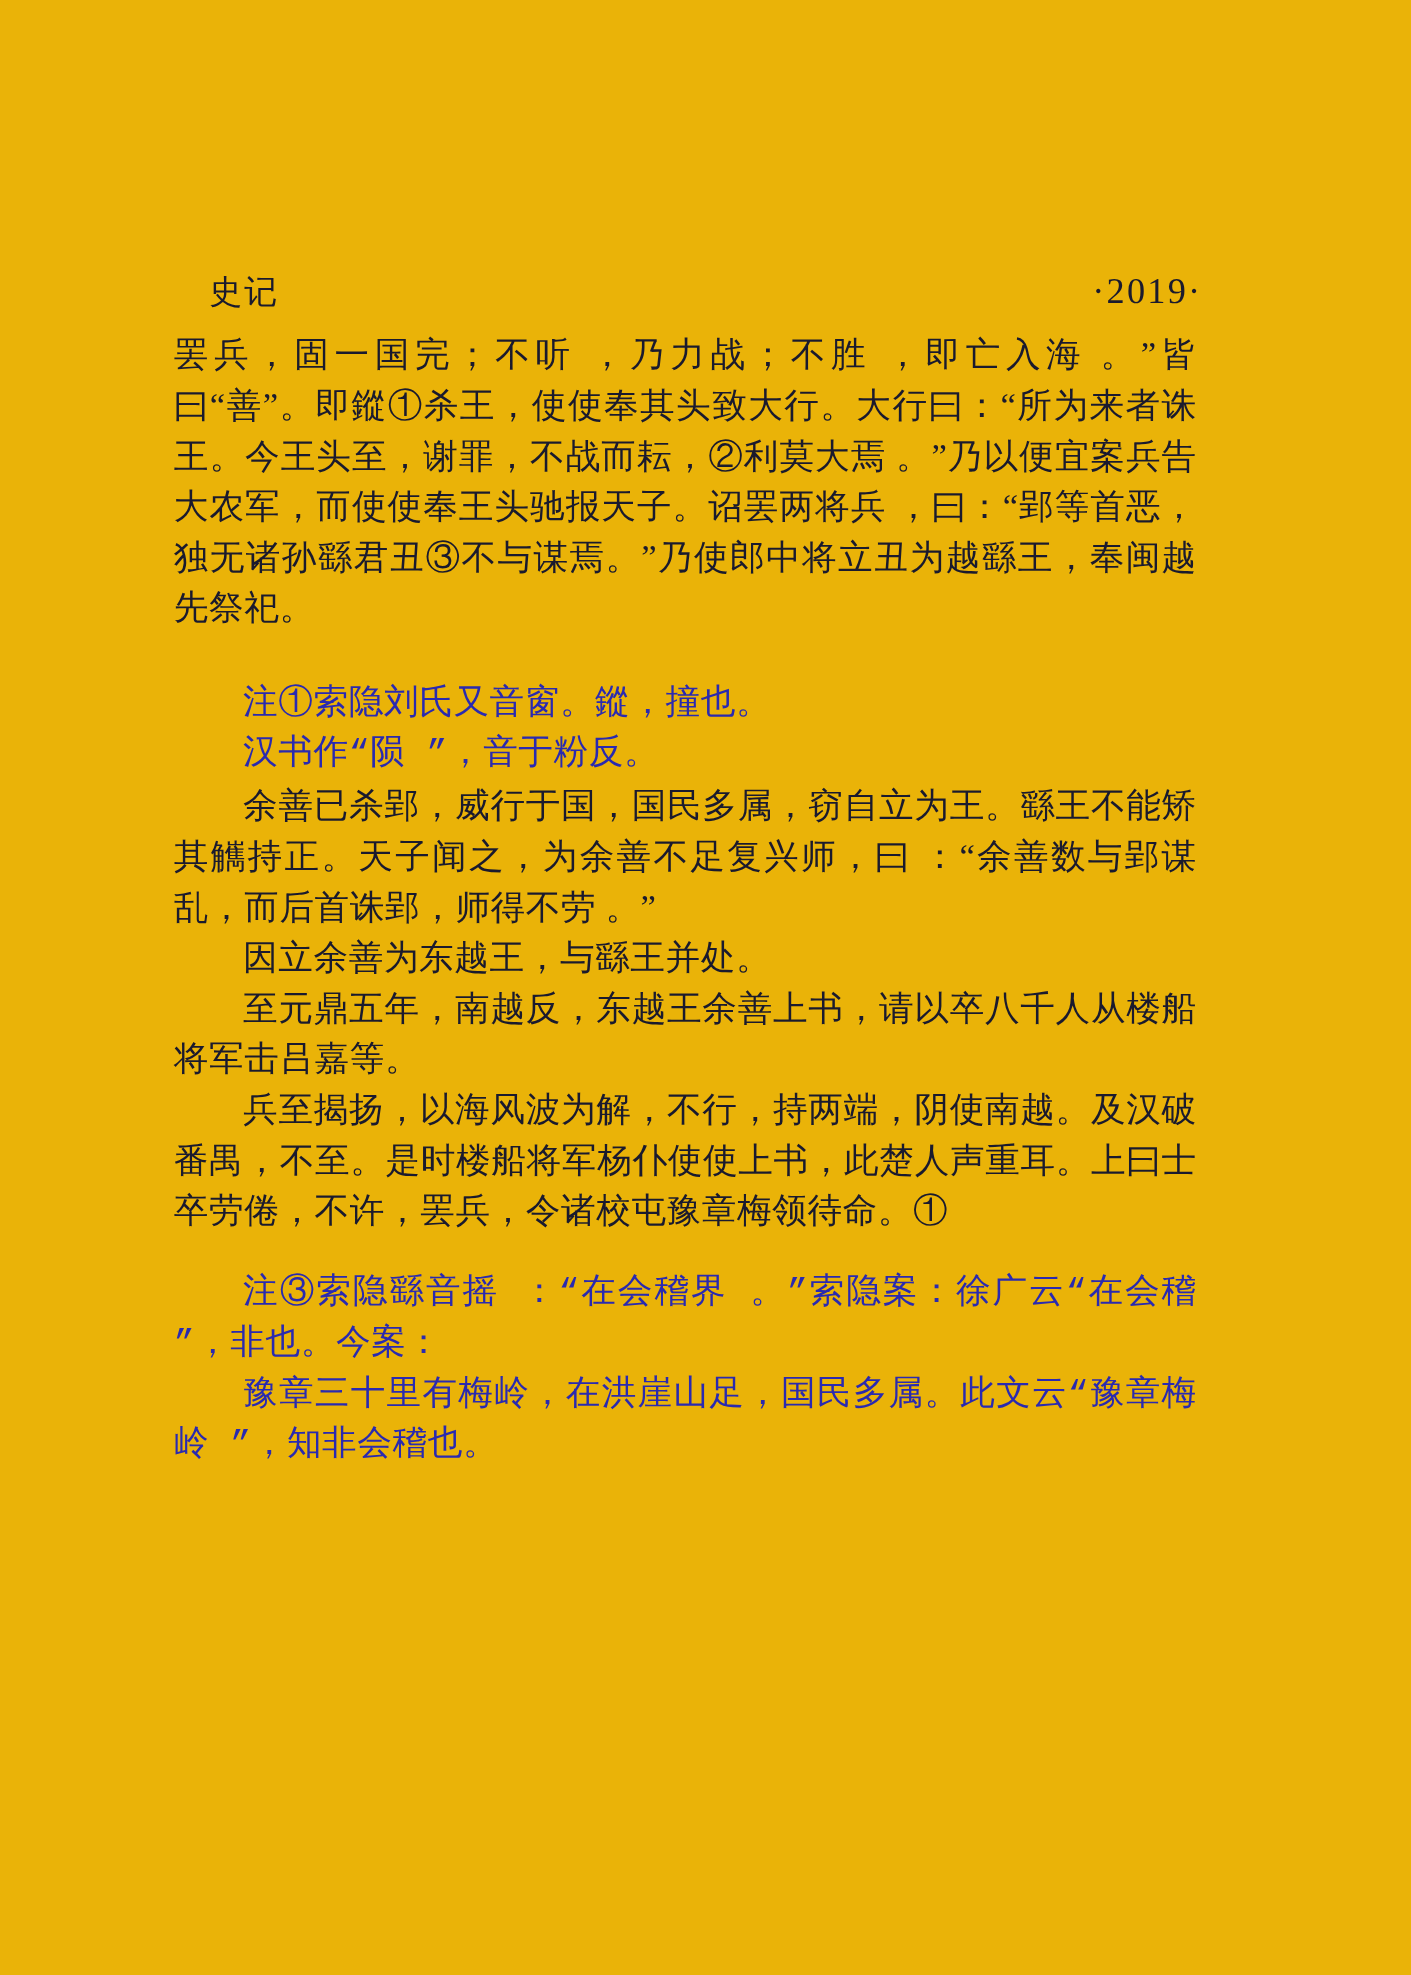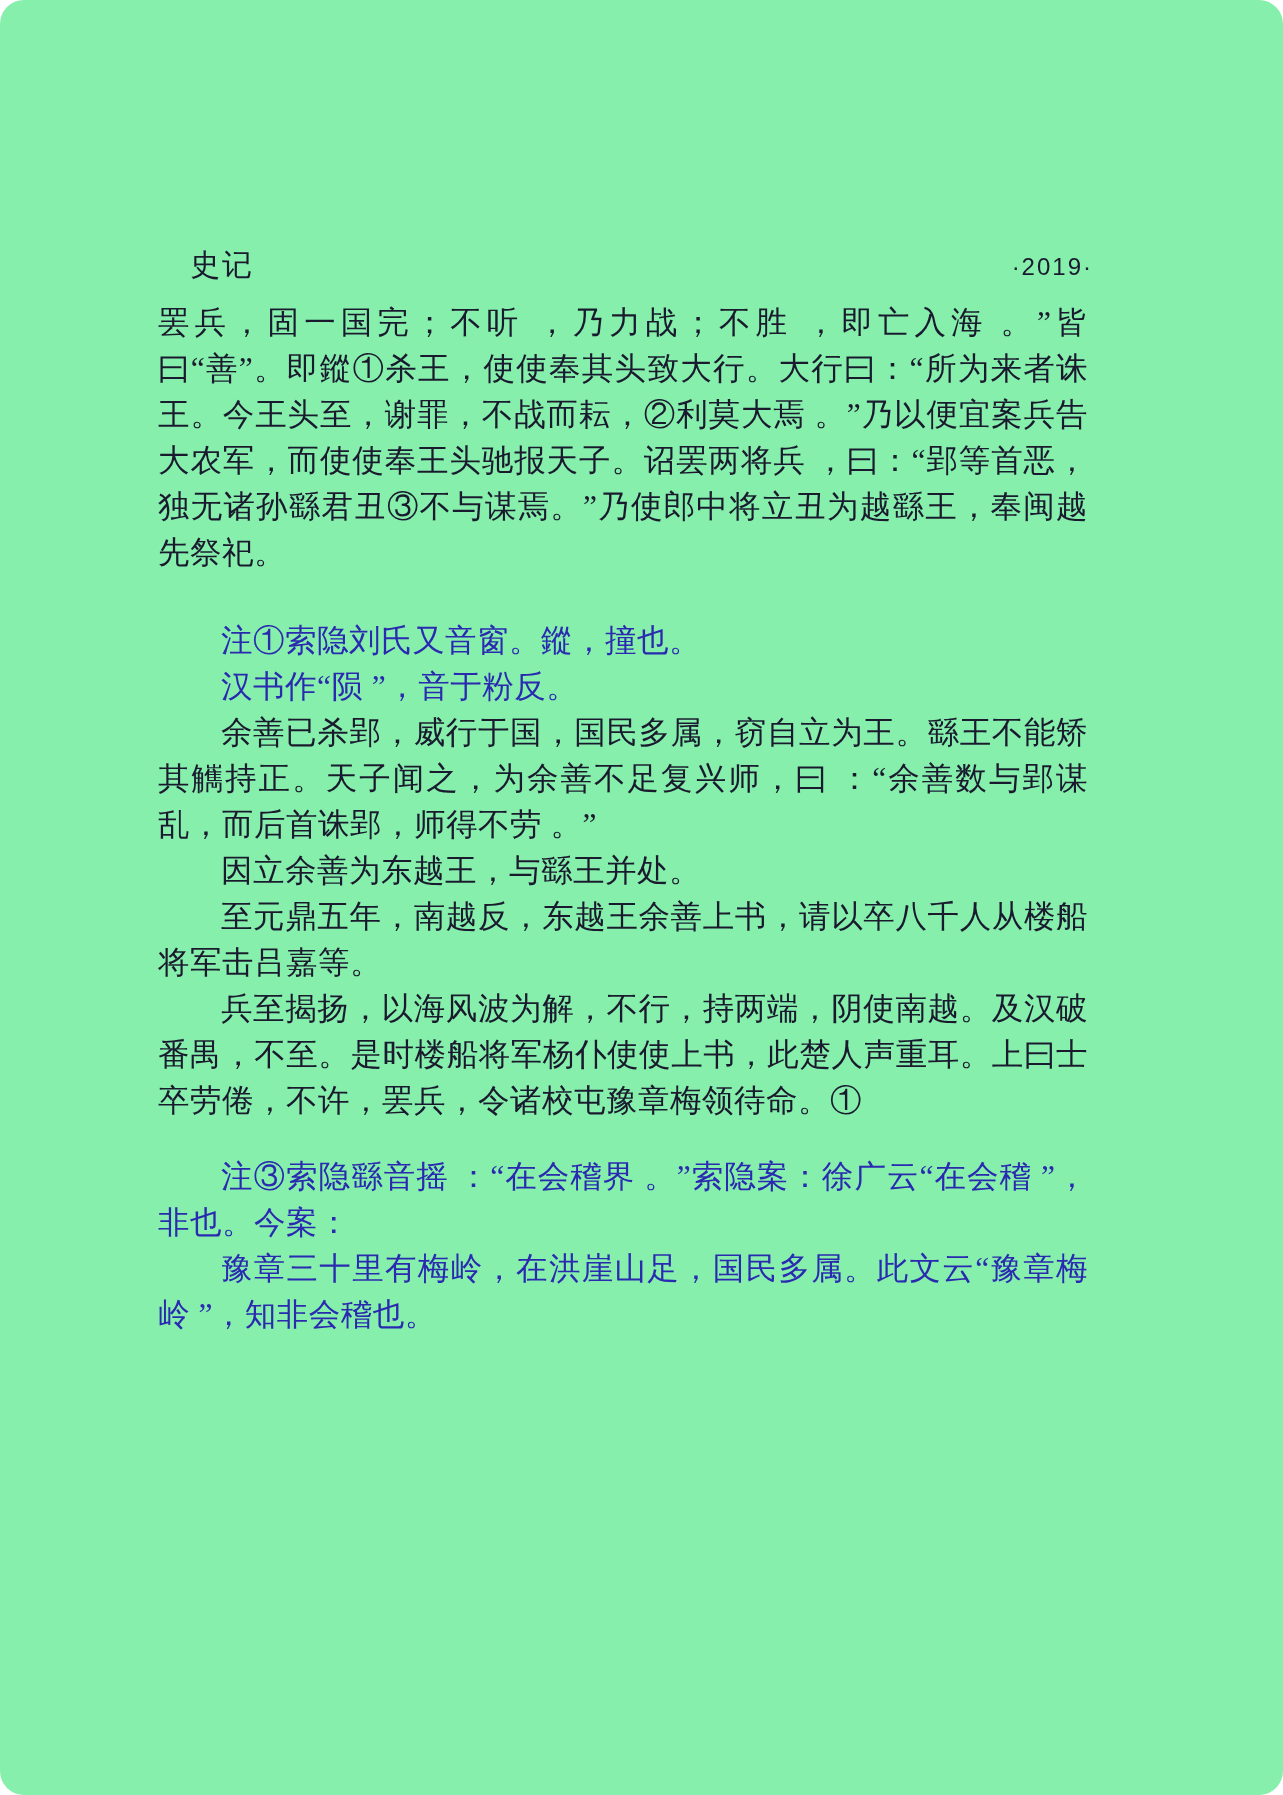--- a/index.html
+++ b/index.html
@@ -18,9 +18,8 @@
     position: relative;
     width: 1283px;
     height: 1795px;
-    background: #86efac;
+    background: #eab308;
     box-sizing: border-box;
-    border-radius: 24px;
   }
   .header {
     position: absolute;

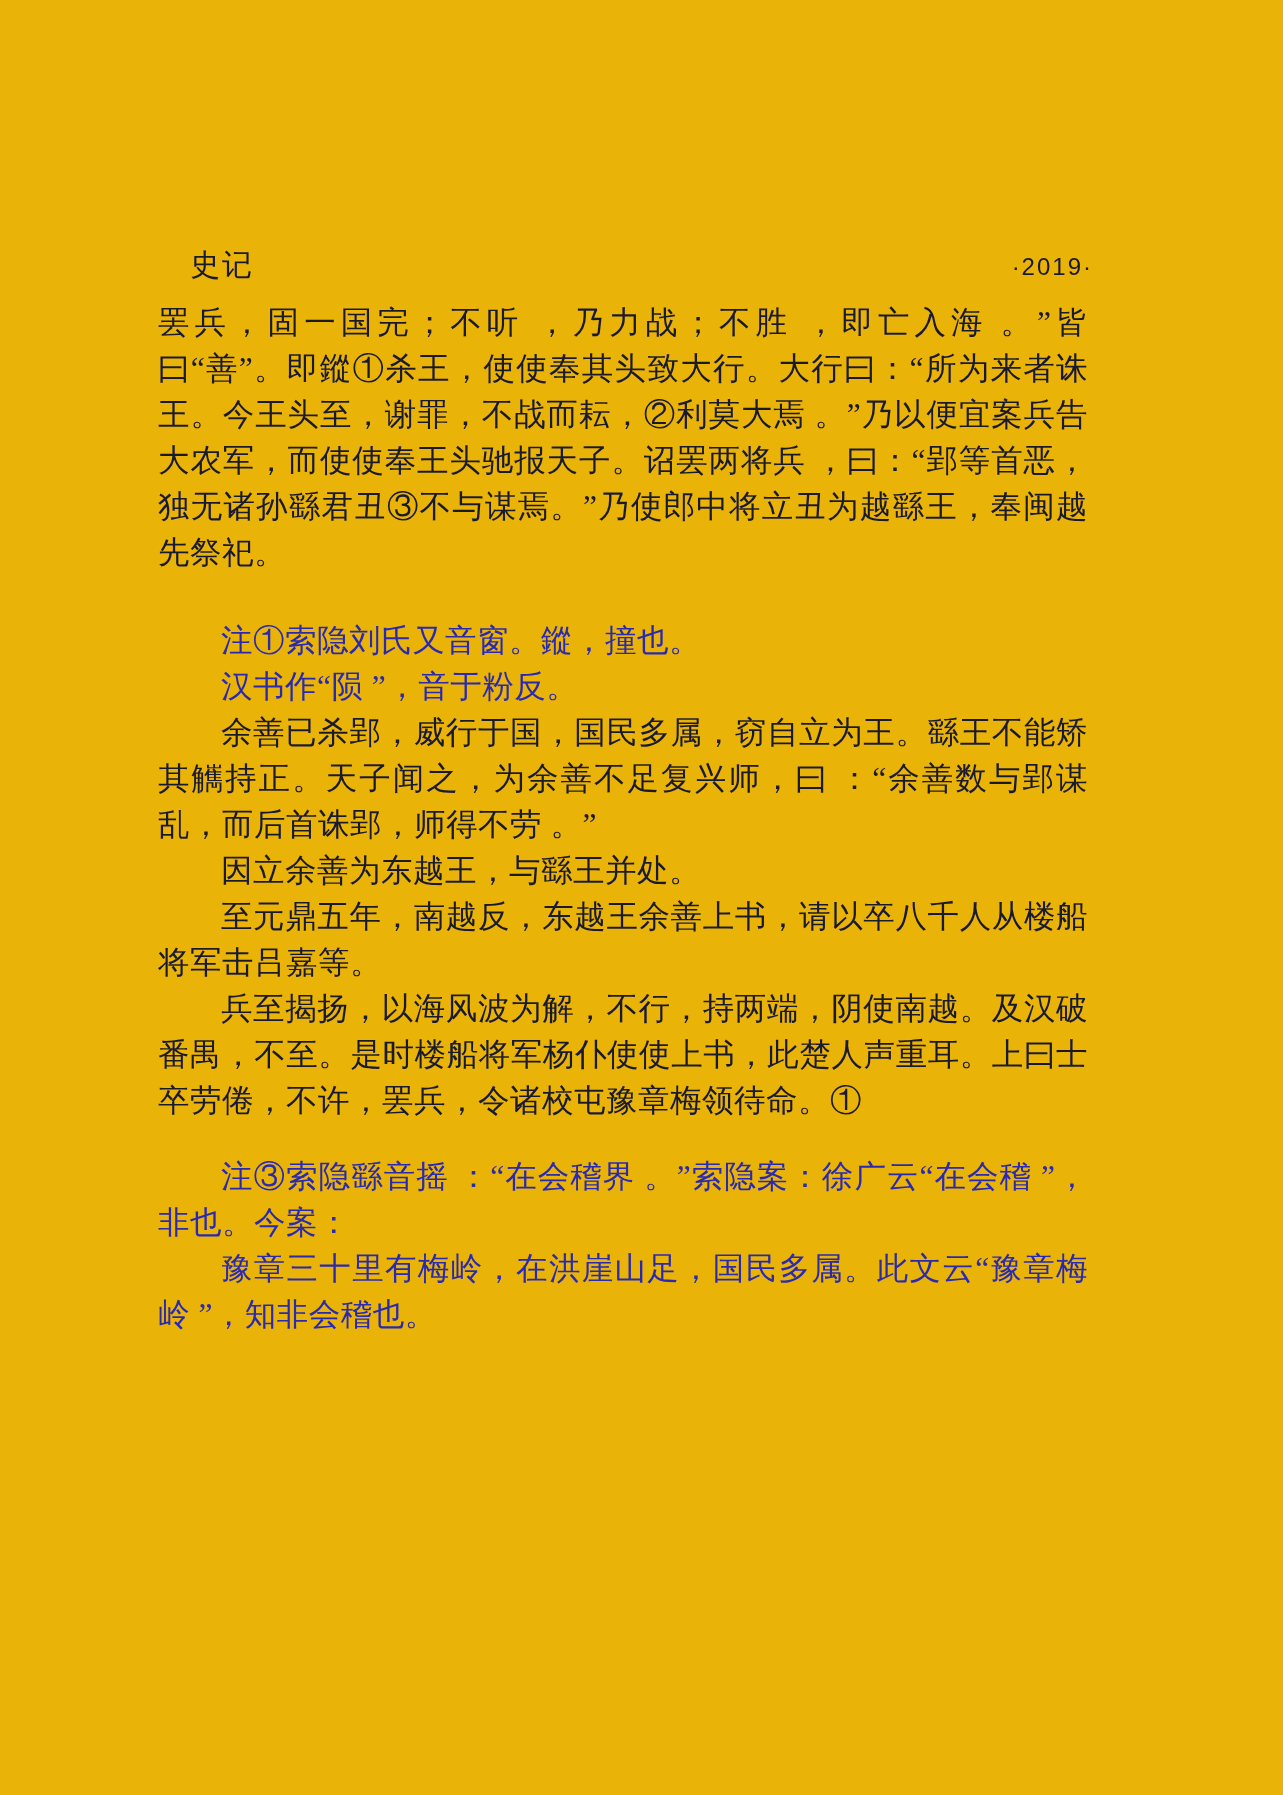--- a/index.html
+++ b/index.html
@@ -37,8 +37,8 @@
     font-family: "Liberation Serif", "DejaVu Serif", serif;
   }
   .header .page-number {
-    font-family: Liberation Sans, sans-serif;
-    font-size: 24px;
+    font-family: Liberation Serif, serif;
+    font-size: 33px;
   }
   .content {
     position: absolute;

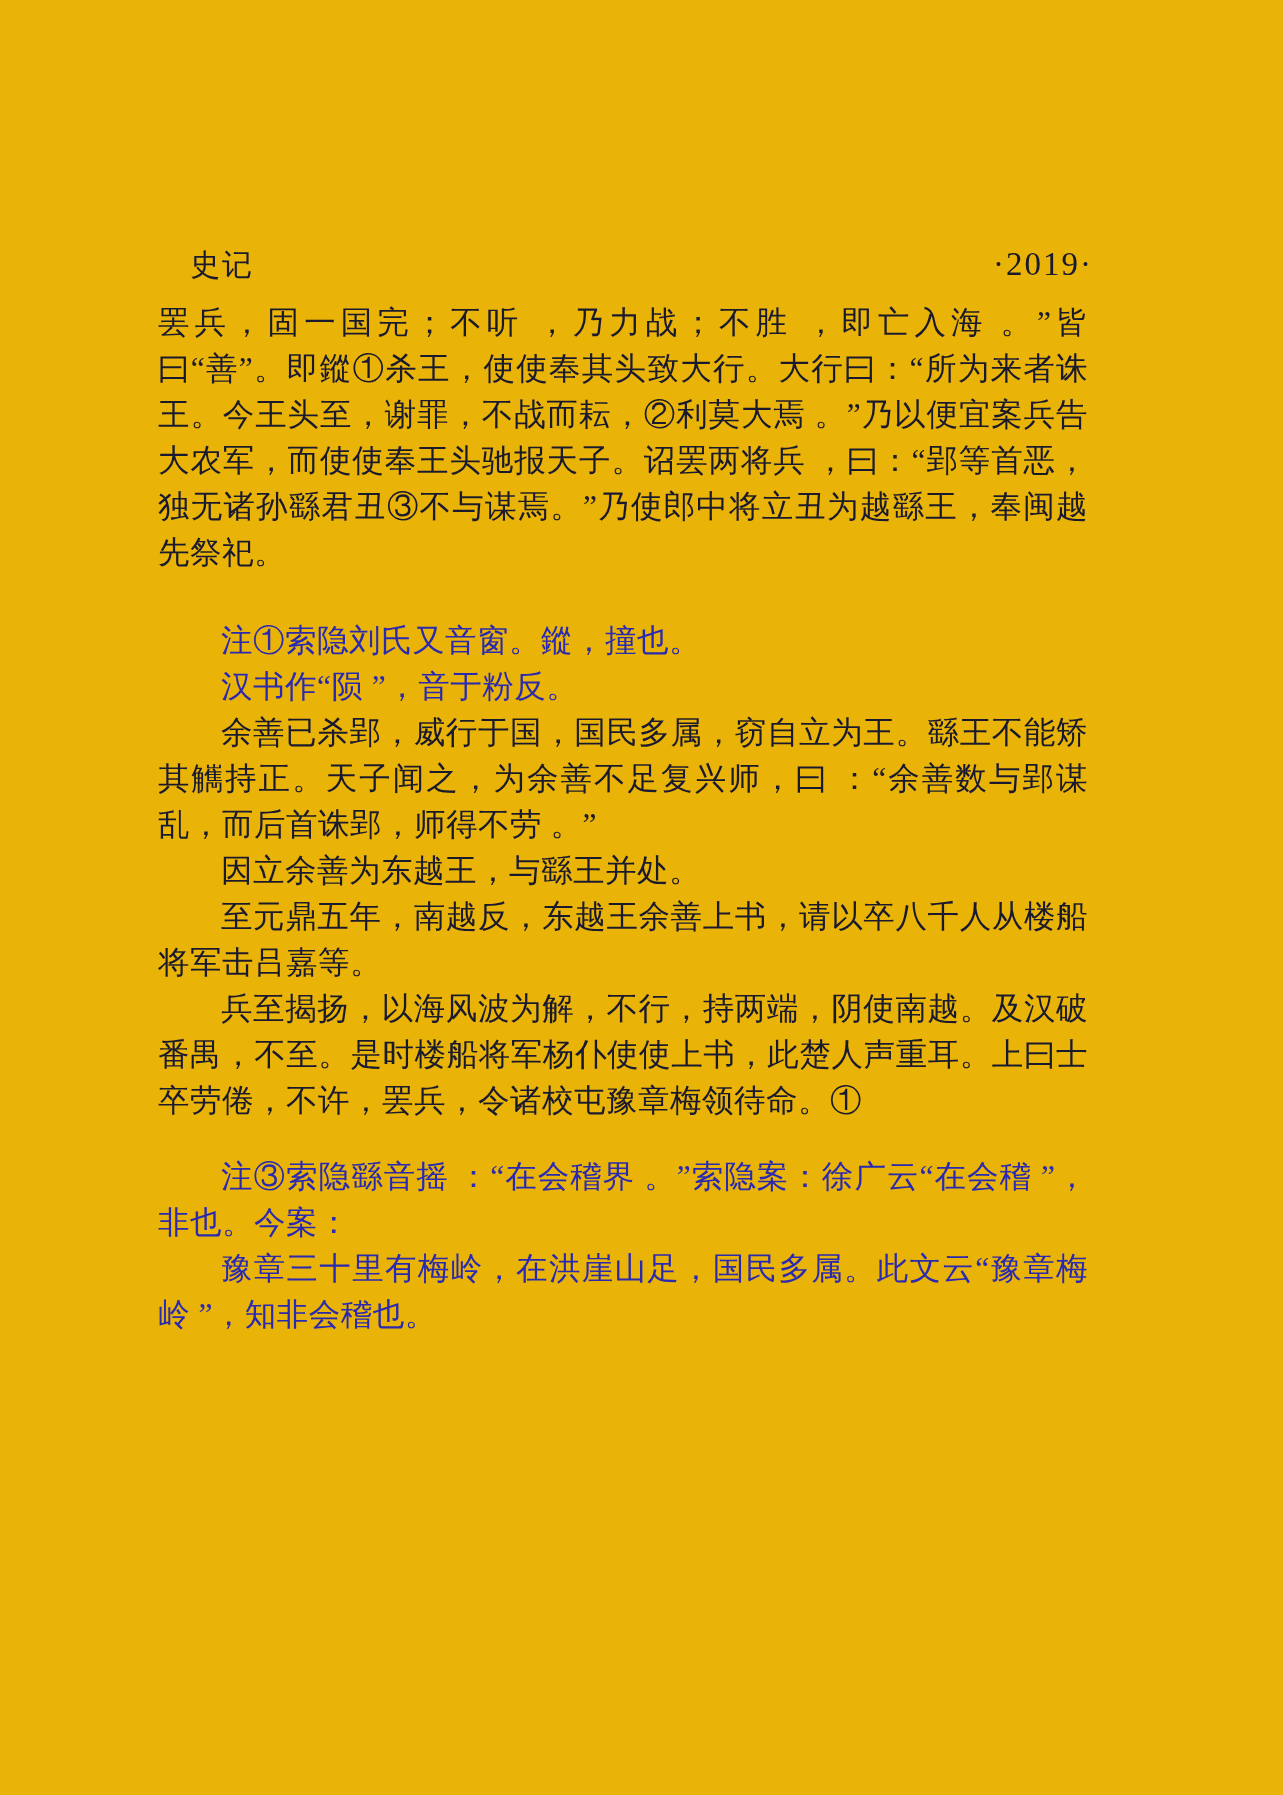--- a/index.html
+++ b/index.html
@@ -59,6 +59,7 @@
   }
   p.note {
     color: #2a2ab0;
+    font-family: Liberation Mono, monospace;
   }
   p.indent {
     text-indent: 2em;

